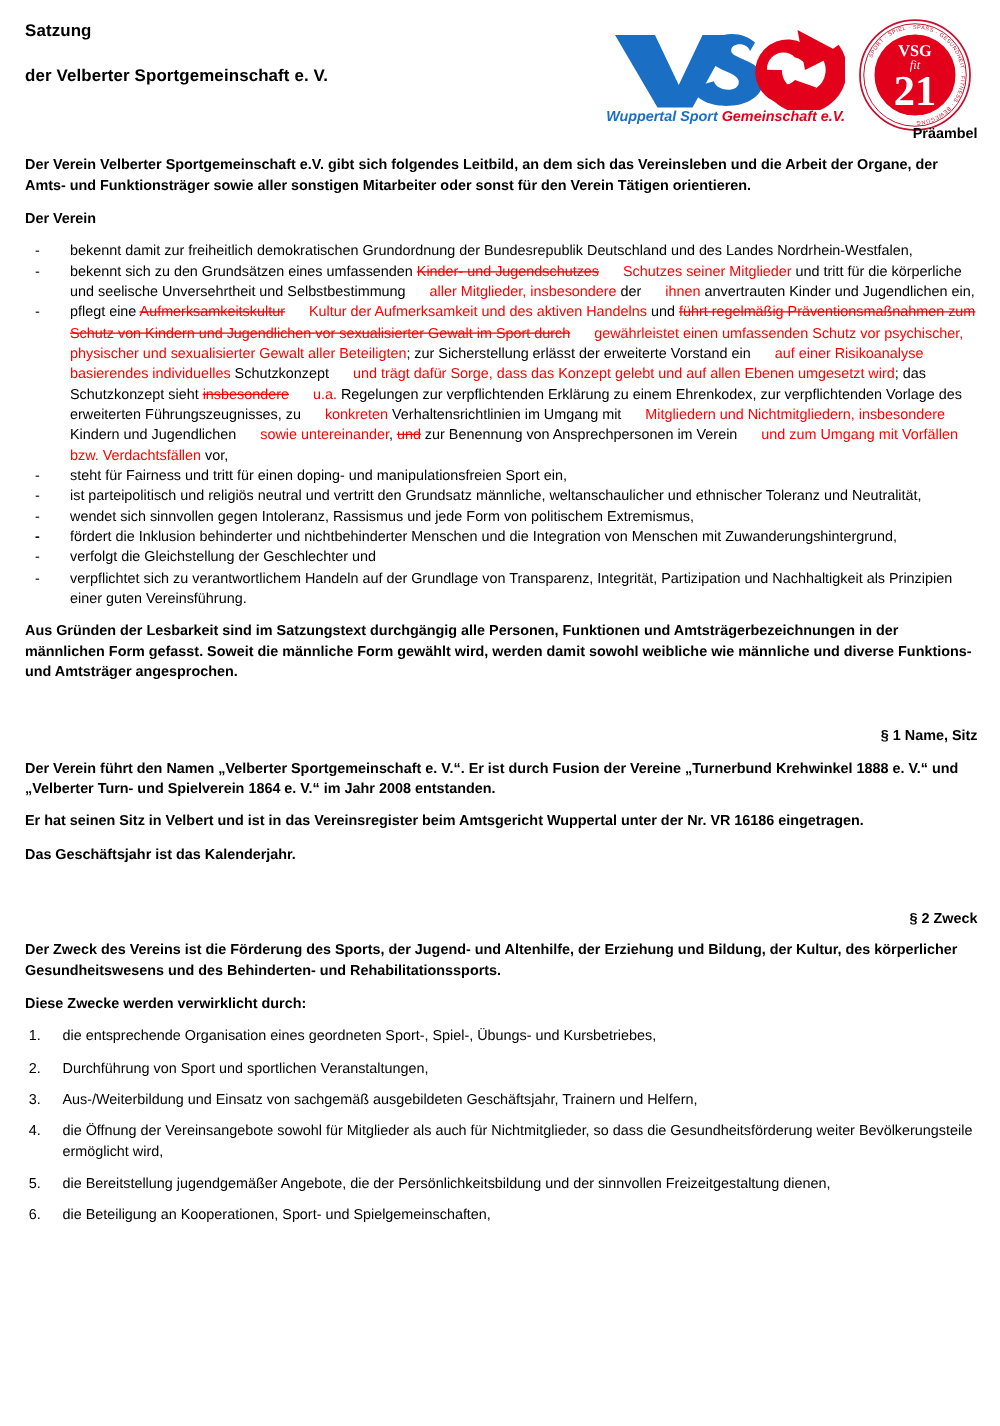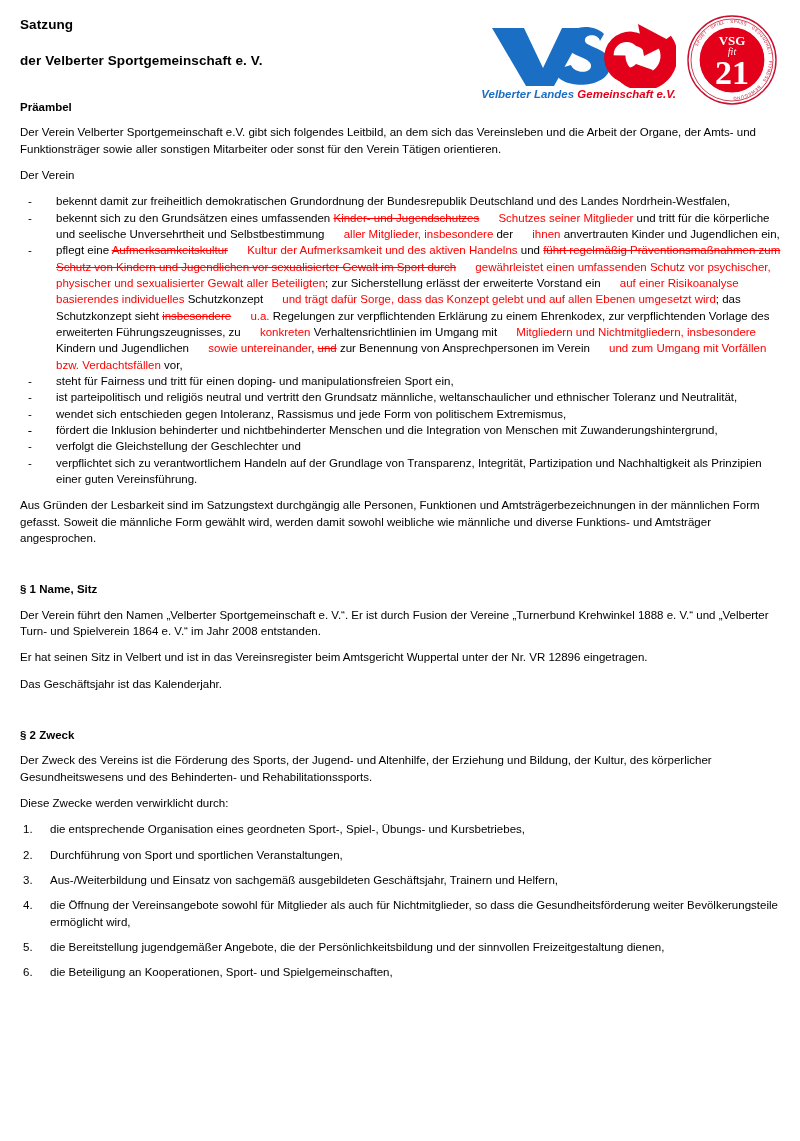--- a/index.html
+++ b/index.html
@@ -154,7 +154,7 @@
           <path d="M152 4 L186 22 L158 36 Z" fill="#e2001a"></path>
         </svg>
         <div class="vsg-tagline">
-          <span class="tag-blue">Velberter Landes </span><span class="tag-red">Gemeinschaft e.V.</span>
+          <span class="tag-blue">Wuppertal Sport </span><span class="tag-red">Gemeinschaft e.V.</span>
         </div>
       </div>
 

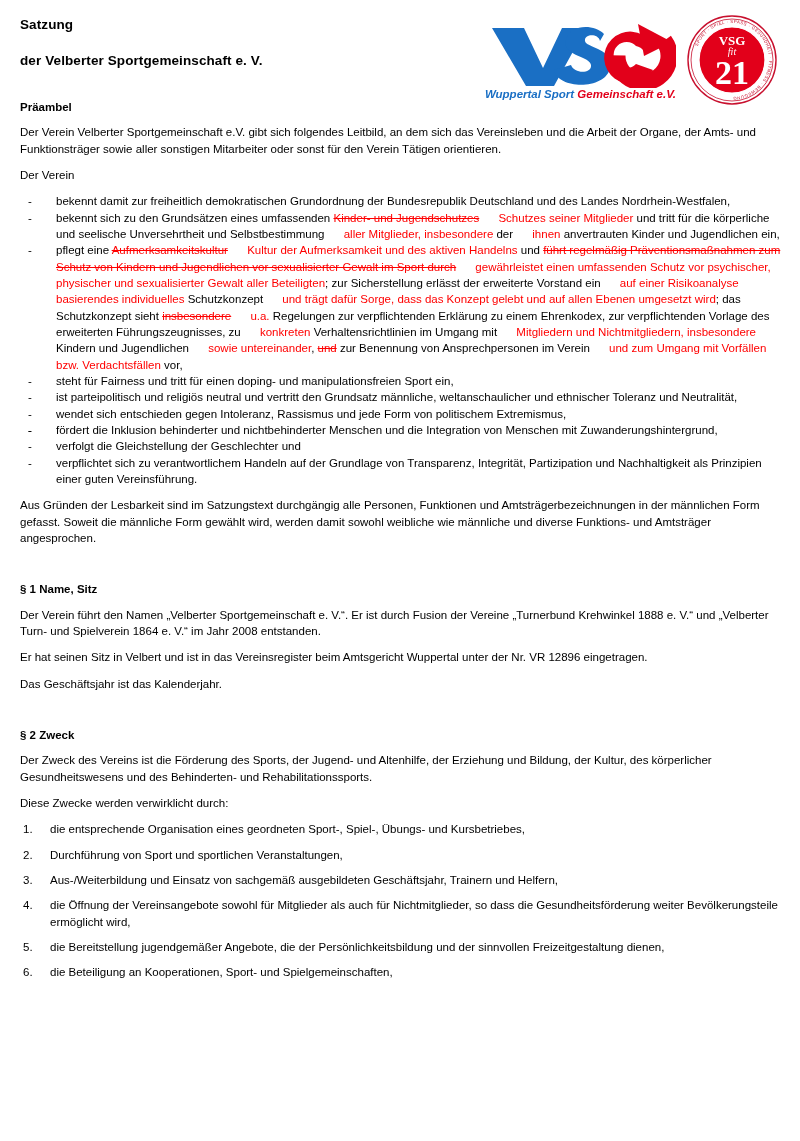--- a/index.html
+++ b/index.html
@@ -74,6 +74,7 @@
     font-weight: bold;
     margin: 0 0 10px 0;
     line-height: 1.25;
+    text-align: right;
   }
   p.para {
     font-size: 11.5px;

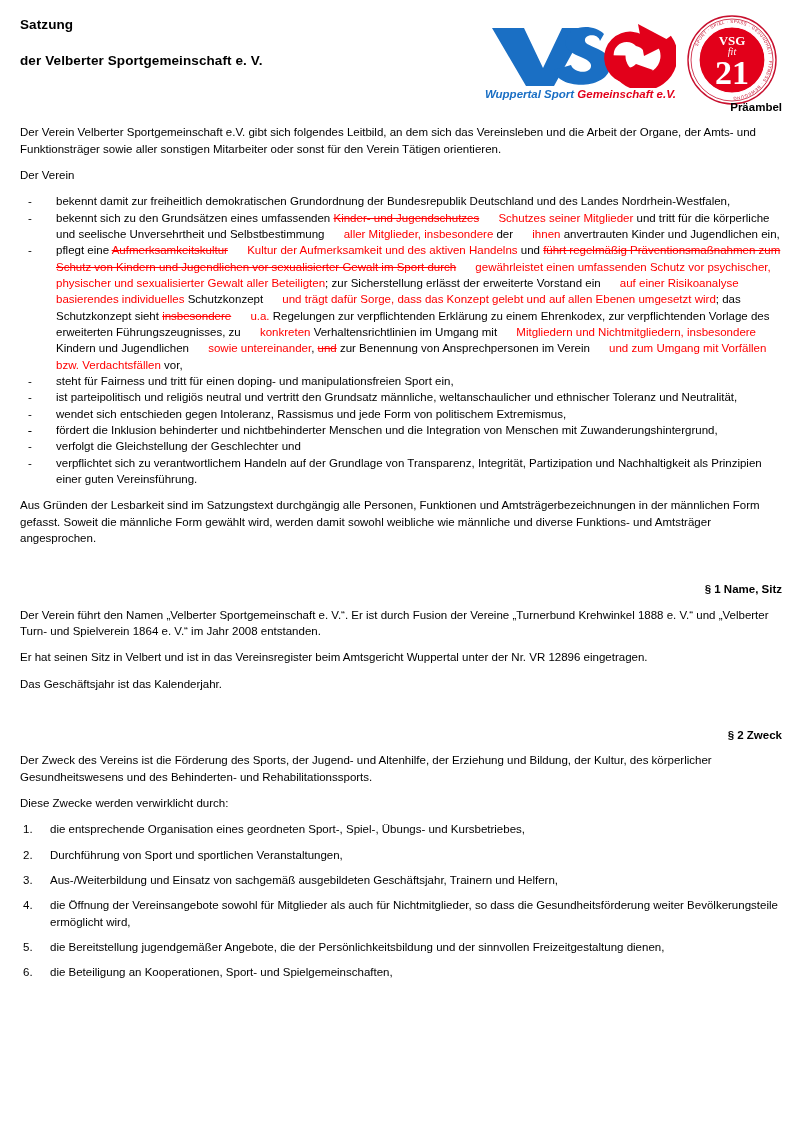--- a/index.html
+++ b/index.html
@@ -81,6 +81,7 @@
     line-height: 1.42;
     margin: 0 0 10px 0;
     text-align: left;
+    font-weight: bold;
   }
 
   

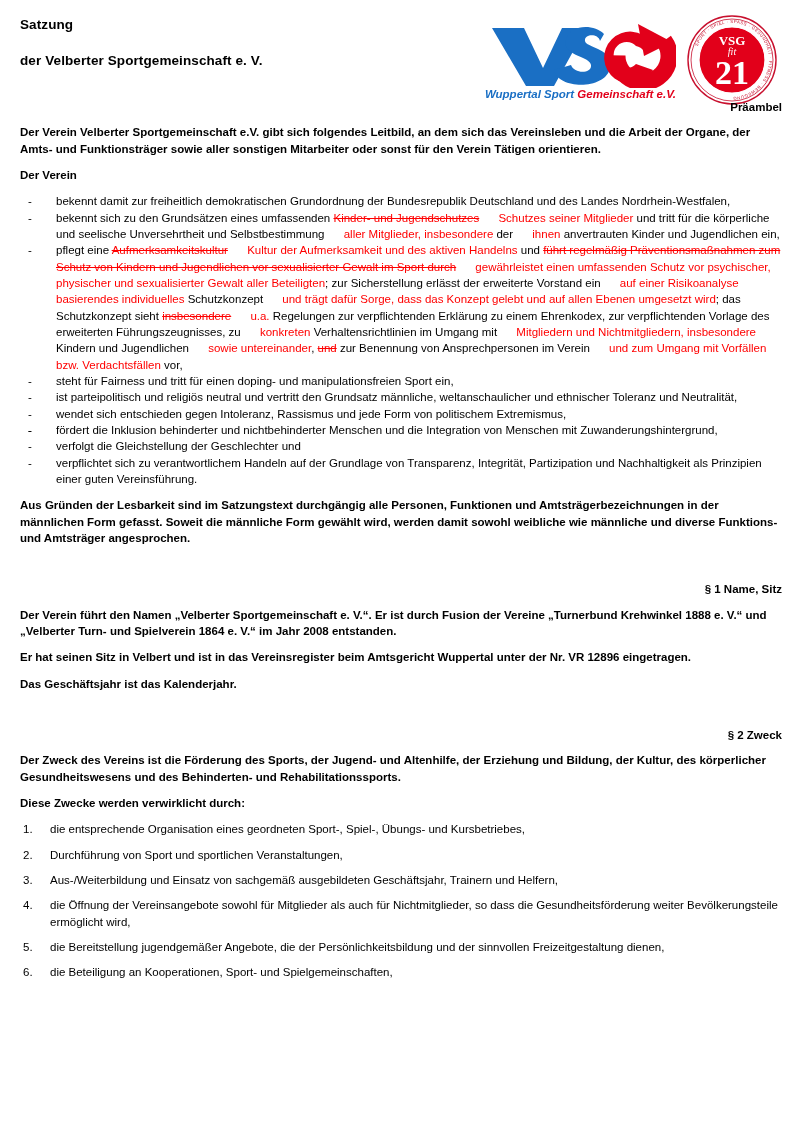--- a/index.html
+++ b/index.html
@@ -189,7 +189,7 @@
       <li><span class="dash">-</span><span>pflegt eine </span><span class="del">Aufmerksamkeitskultur</span><span class="ins"> Kultur der Aufmerksamkeit und des aktiven Handelns</span><span> und </span><span class="del">führt regelmäßig Präventionsmaßnahmen zum Schutz von Kindern und Jugendlichen vor sexualisierter Gewalt im Sport durch</span><span class="ins"> gewährleistet einen umfassenden Schutz vor psychischer, physischer und sexualisierter Gewalt aller Beteiligten</span><span>; zur Sicherstellung erlässt der erweiterte Vorstand ein </span><span class="ins">auf einer Risikoanalyse basierendes individuelles</span><span> Schutzkonzept </span><span class="ins">und trägt dafür Sorge, dass das Konzept gelebt und auf allen Ebenen umgesetzt wird</span><span>; das Schutzkonzept sieht </span><span class="del">insbesondere</span><span class="ins"> u.a.</span><span> Regelungen zur verpflichtenden Erklärung zu einem Ehrenkodex, zur verpflichtenden Vorlage des erweiterten Führungszeugnisses, zu </span><span class="ins">konkreten</span><span> Verhaltensrichtlinien im Umgang mit </span><span class="ins">Mitgliedern und Nichtmitgliedern, insbesondere</span><span> Kindern und Jugendlichen </span><span class="ins">sowie untereinander</span><span>, </span><span class="del">und</span><span> zur Benennung von Ansprechpersonen im Verein </span><span class="ins">und zum Umgang mit Vorfällen bzw. Verdachtsfällen</span><span> vor,</span></li>
       <li><span class="dash">-</span><span>steht für Fairness und tritt für einen doping- und manipulationsfreien Sport ein,</span></li>
       <li><span class="dash">-</span><span>ist parteipolitisch und religiös neutral und vertritt den Grundsatz männliche, weltanschaulicher und ethnischer Toleranz und Neutralität,</span></li>
-      <li><span class="dash">-</span><span>wendet sich entschieden gegen Intoleranz, Rassismus und jede Form von politischem Extremismus,</span></li>
+      <li><span class="dash">-</span><span>wendet sich sinnvollen gegen Intoleranz, Rassismus und jede Form von politischem Extremismus,</span></li>
       <li><span class="dash">-</span></li>
       <li><span class="dash">-</span><span>fördert die Inklusion behinderter und nichtbehinderter Menschen und die Integration von Menschen mit Zuwanderungshintergrund,</span></li>
       <li><span class="dash">-</span><span>verfolgt die Gleichstellung der Geschlechter und</span></li>

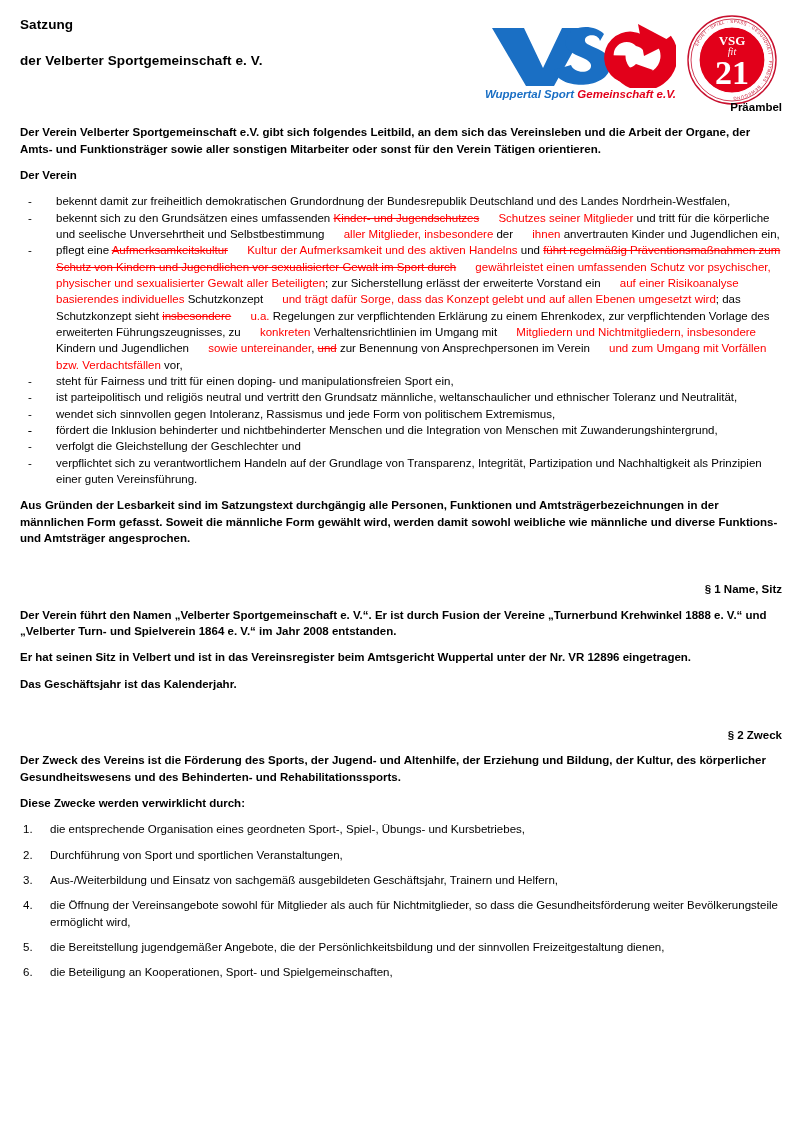--- a/index.html
+++ b/index.html
@@ -202,7 +202,7 @@
 
   <div class="h-sec">§ 1 Name, Sitz</div>
   <p class="para">Der Verein führt den Namen „Velberter Sportgemeinschaft e. V.“. Er ist durch Fusion der Vereine „Turnerbund Krehwinkel 1888 e. V.“ und „Velberter Turn- und Spielverein 1864 e. V.“ im Jahr 2008 entstanden.</p>
-  <p class="para">Er hat seinen Sitz in Velbert und ist in das Vereinsregister beim Amtsgericht Wuppertal unter der Nr. VR 12896 eingetragen.</p>
+  <p class="para">Er hat seinen Sitz in Velbert und ist in das Vereinsregister beim Amtsgericht Wuppertal unter der Nr. VR 16186 eingetragen.</p>
   <p class="para">Das Geschäftsjahr ist das Kalenderjahr.</p>
 
   <div class="spacer-lg"></div>

